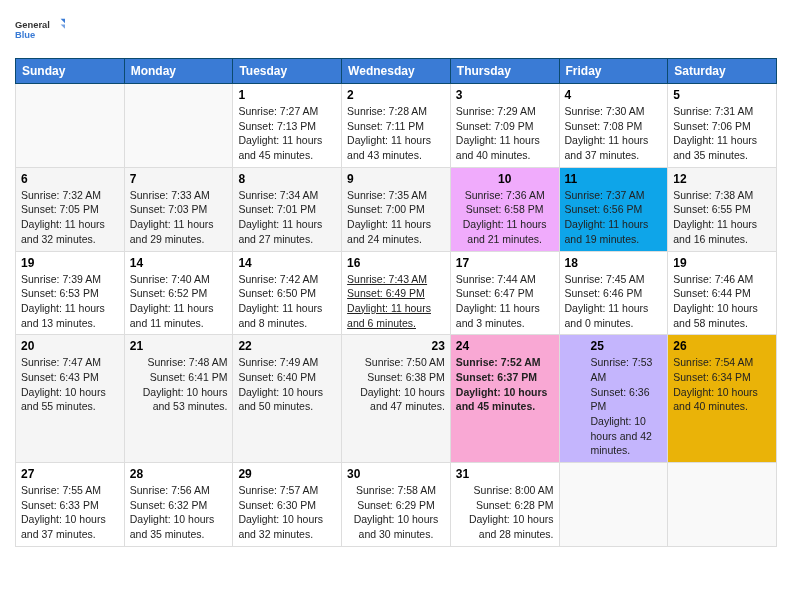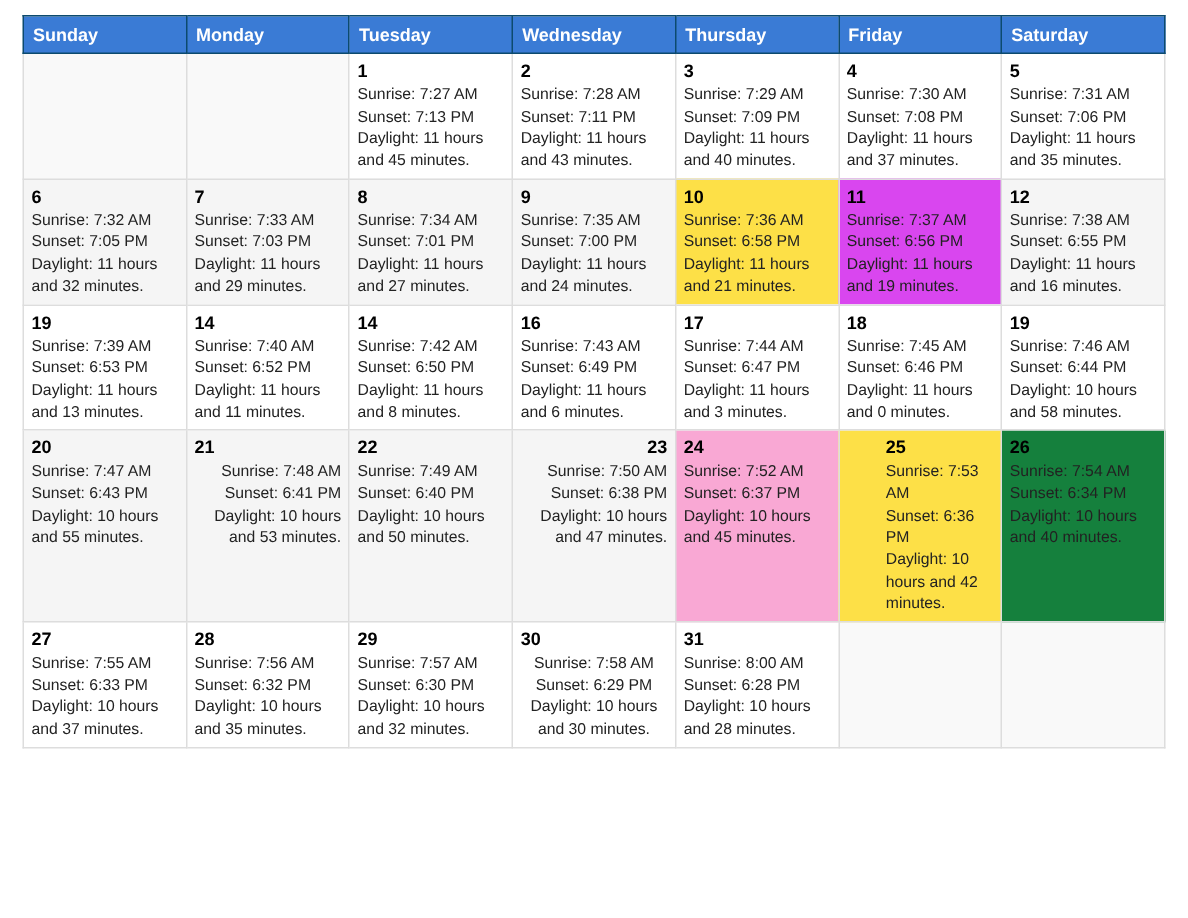--- a/index.html
+++ b/index.html
@@ -87,6 +87,20 @@
 <body>
 
 <div class="page">
+  <div class="header">
+    <div class="logo">
+  <svg width="50" height="40" viewBox="0 0 80 40">
+    <text x="0" y="17" font-size="15" font-weight="bold" font-family="Arial,sans-serif" fill="#333">General</text>
+    <text x="0" y="33" font-size="15" font-weight="bold" font-family="Arial,sans-serif" fill="#3a7bd5">Blue</text>
+    <polygon points="73,2 80,2 80,9" fill="#3a7bd5"></polygon>
+    <polygon points="73,11 80,11 80,18" fill="#3a7bd5" opacity="0.7"></polygon>
+  </svg>
+</div>
+    <div class="title-area">
+      <div class="main-title"></div>
+      <div class="subtitle"></div>
+    </div>
+  </div>
 
   <table class="calendar">
     <thead>

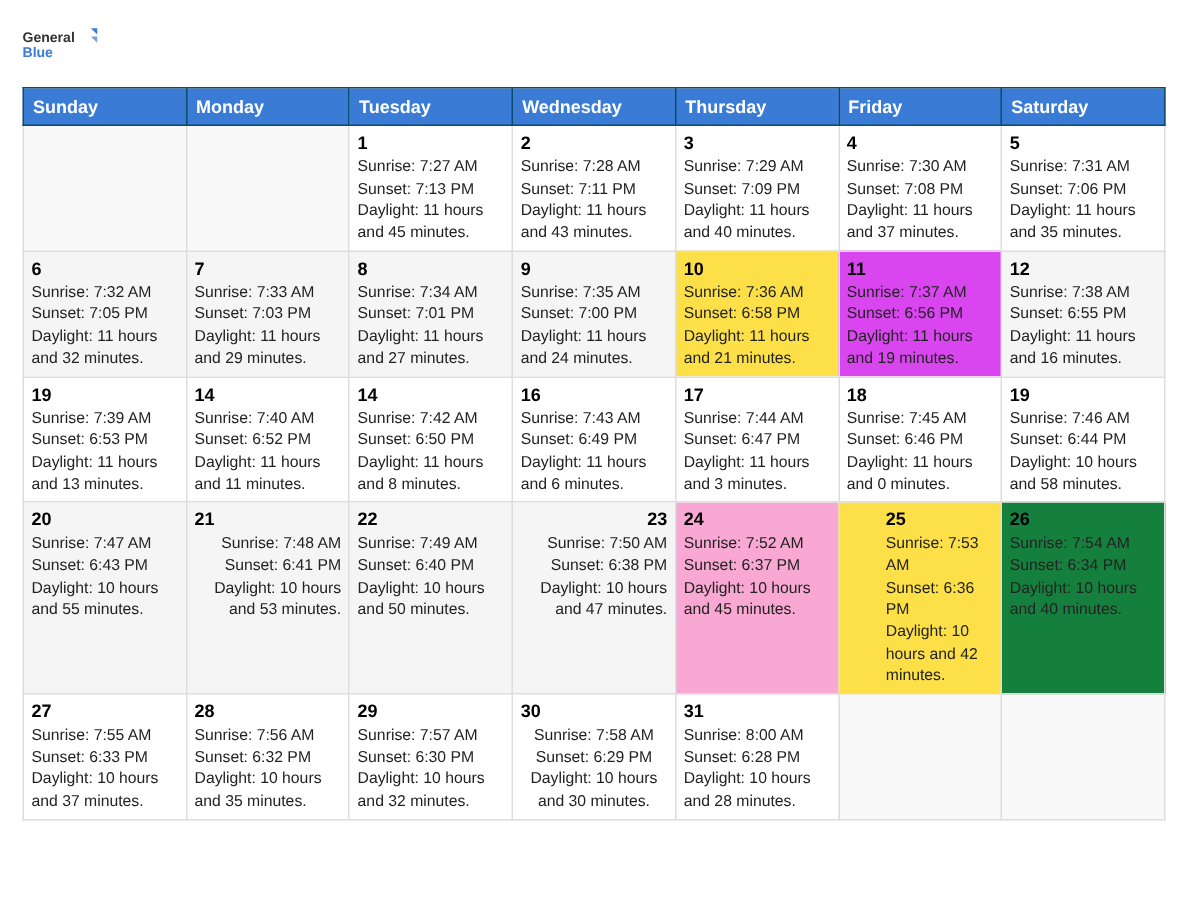--- a/index.html
+++ b/index.html
@@ -174,7 +174,7 @@
 Sunset: 7:00 PM
 Daylight: 11 hours and 24 minutes.</div>
           </td>
-          <td style="background: #fde047;">
+          <td style="background: #f0abfc; text-align: center;">
             <span class="day-num">10</span>
             <div class="day-info" style="white-space: pre-line;">Sunrise: 7:36 AM
 Sunset: 6:58 PM

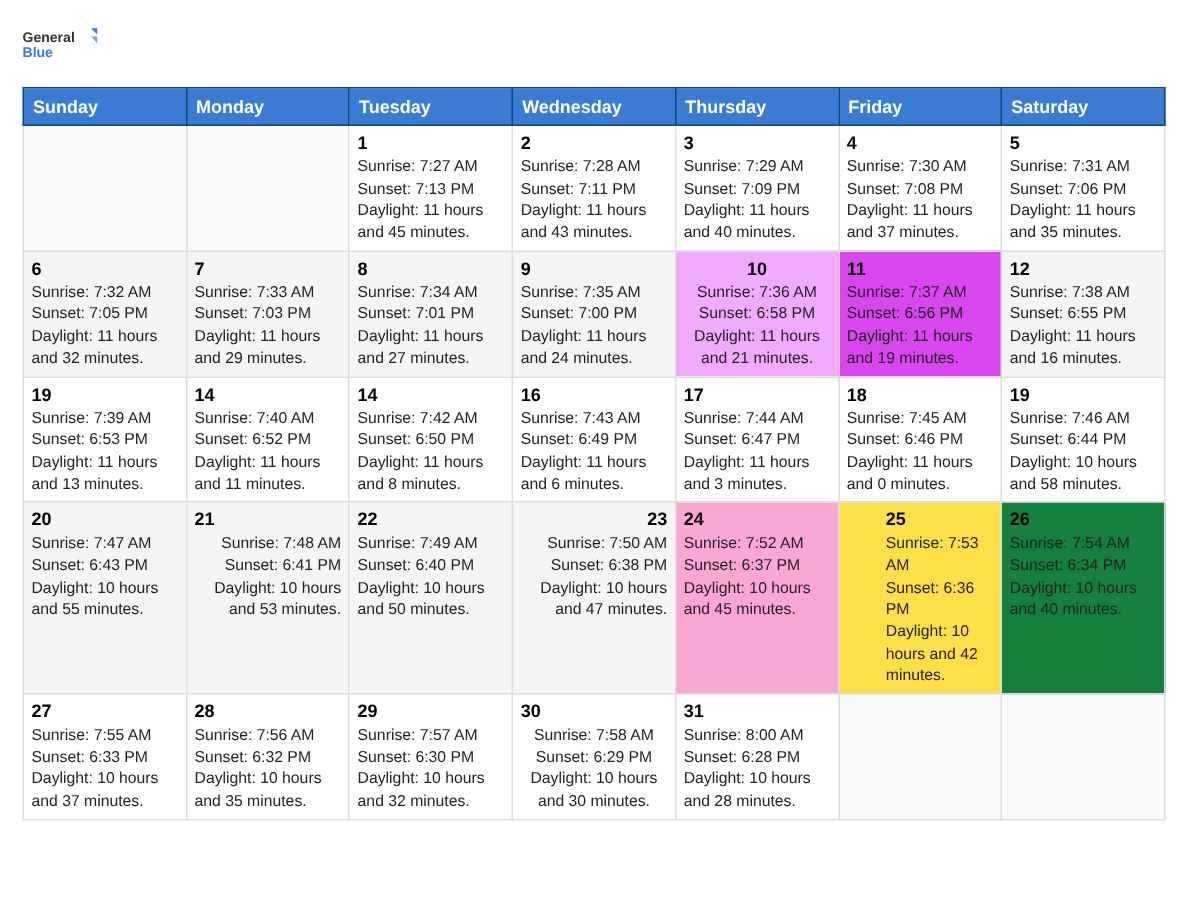--- a/index.html
+++ b/index.html
@@ -180,7 +180,7 @@
 Sunset: 6:58 PM
 Daylight: 11 hours and 21 minutes.</div>
           </td>
-          <td style="background: #d946ef; margin-left: 28px;">
+          <td style="background: #0ea5e9; margin-left: 28px;">
             <span class="day-num">11</span>
             <div class="day-info" style="white-space: pre-line;">Sunrise: 7:37 AM
 Sunset: 6:56 PM

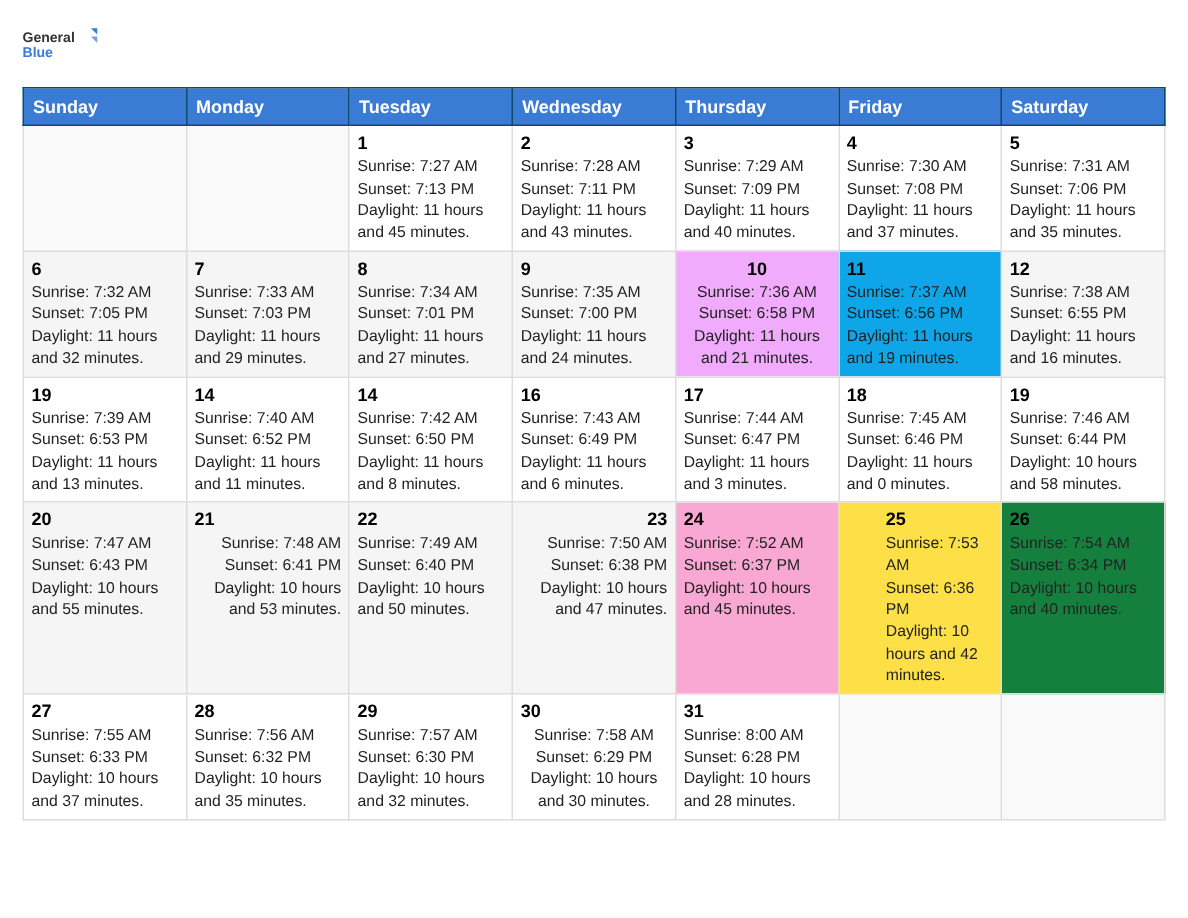--- a/index.html
+++ b/index.html
@@ -214,7 +214,7 @@
           </td>
           <td>
             <span class="day-num">16</span>
-            <div class="day-info" style="white-space: pre-line;">Sunrise: 7:43 AM
+            <div class="day-info" style="white-space: pre-line; text-decoration: underline;">Sunrise: 7:43 AM
 Sunset: 6:49 PM
 Daylight: 11 hours and 6 minutes.</div>
           </td>

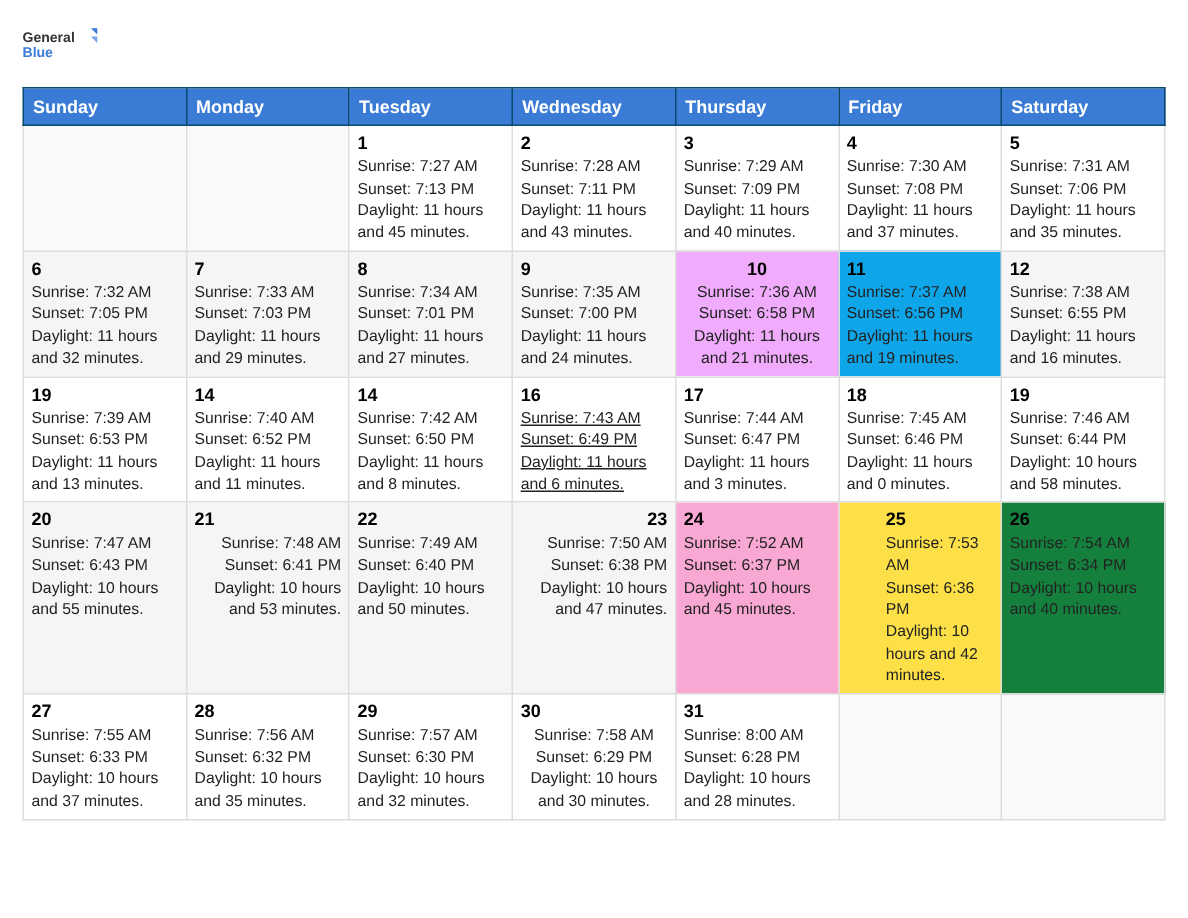--- a/index.html
+++ b/index.html
@@ -268,7 +268,7 @@
 Sunset: 6:37 PM
 Daylight: 10 hours and 45 minutes.</div>
           </td>
-          <td style="background: #fde047; padding-left: 31px;">
+          <td style="background: #c4b5fd; padding-left: 31px;">
             <span class="day-num">25</span>
             <div class="day-info" style="white-space: pre-line;">Sunrise: 7:53 AM
 Sunset: 6:36 PM

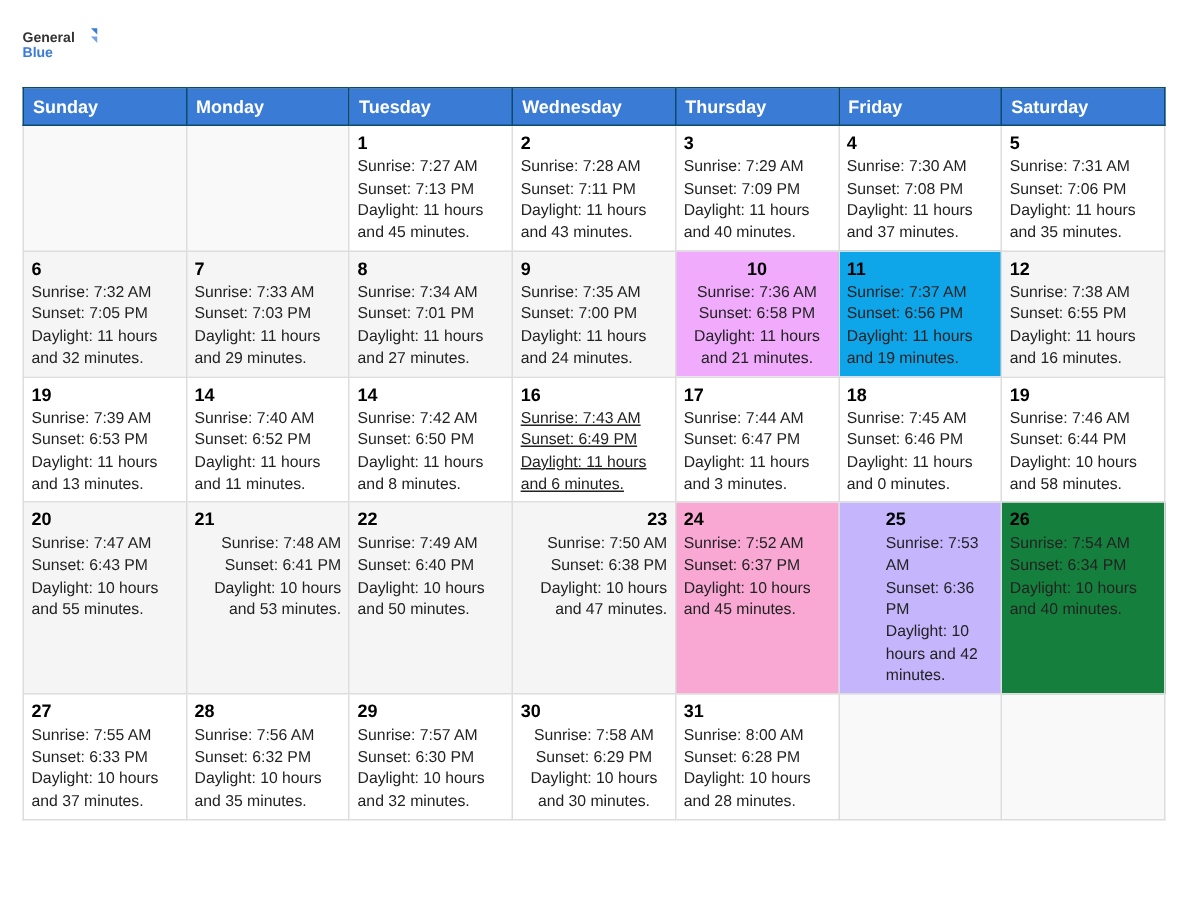--- a/index.html
+++ b/index.html
@@ -274,7 +274,7 @@
 Sunset: 6:36 PM
 Daylight: 10 hours and 42 minutes.</div>
           </td>
-          <td style="background: #15803d;">
+          <td style="background: #eab308;">
             <span class="day-num">26</span>
             <div class="day-info" style="white-space: pre-line;">Sunrise: 7:54 AM
 Sunset: 6:34 PM

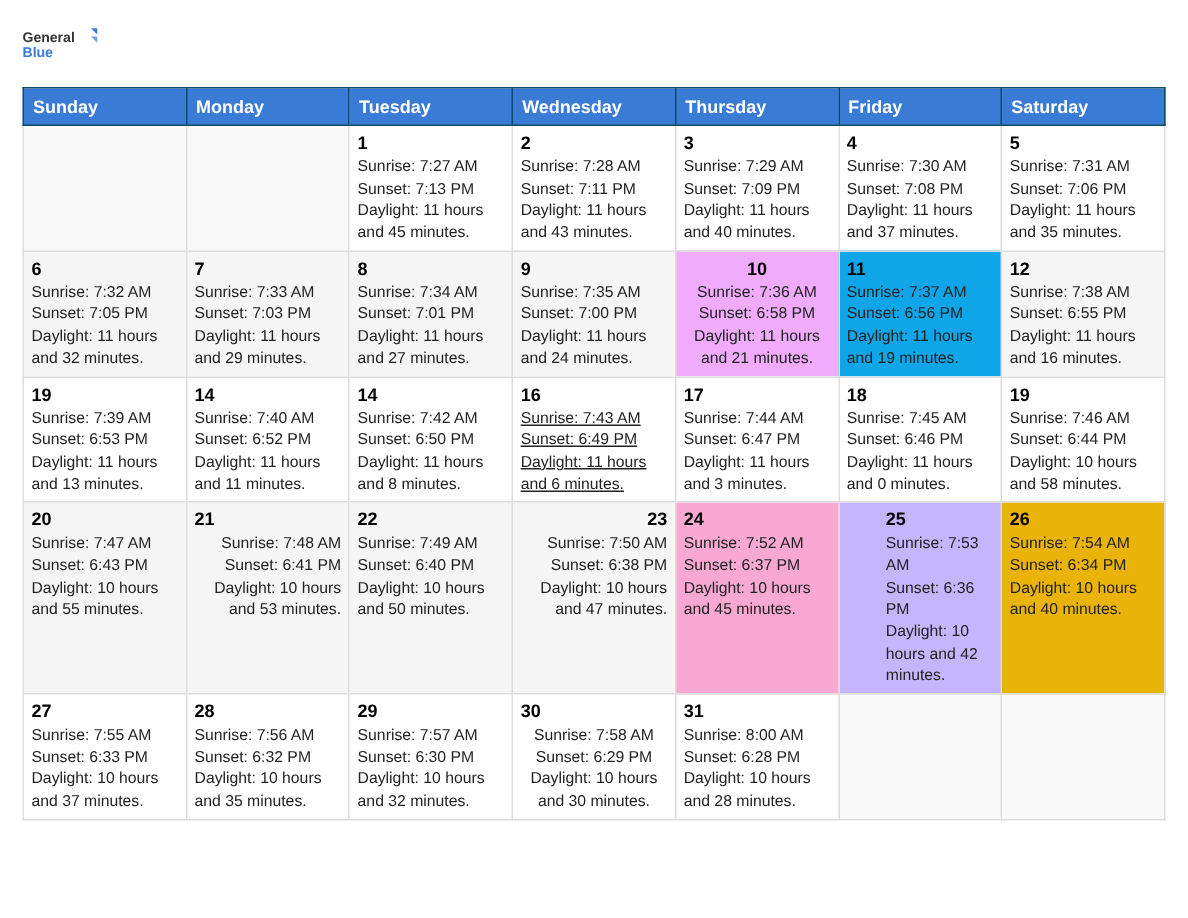--- a/index.html
+++ b/index.html
@@ -264,7 +264,7 @@
           </td>
           <td style="background: #f9a8d4;">
             <span class="day-num">24</span>
-            <div class="day-info" style="white-space: pre-line;">Sunrise: 7:52 AM
+            <div class="day-info" style="white-space: pre-line; font-weight: bold;">Sunrise: 7:52 AM
 Sunset: 6:37 PM
 Daylight: 10 hours and 45 minutes.</div>
           </td>

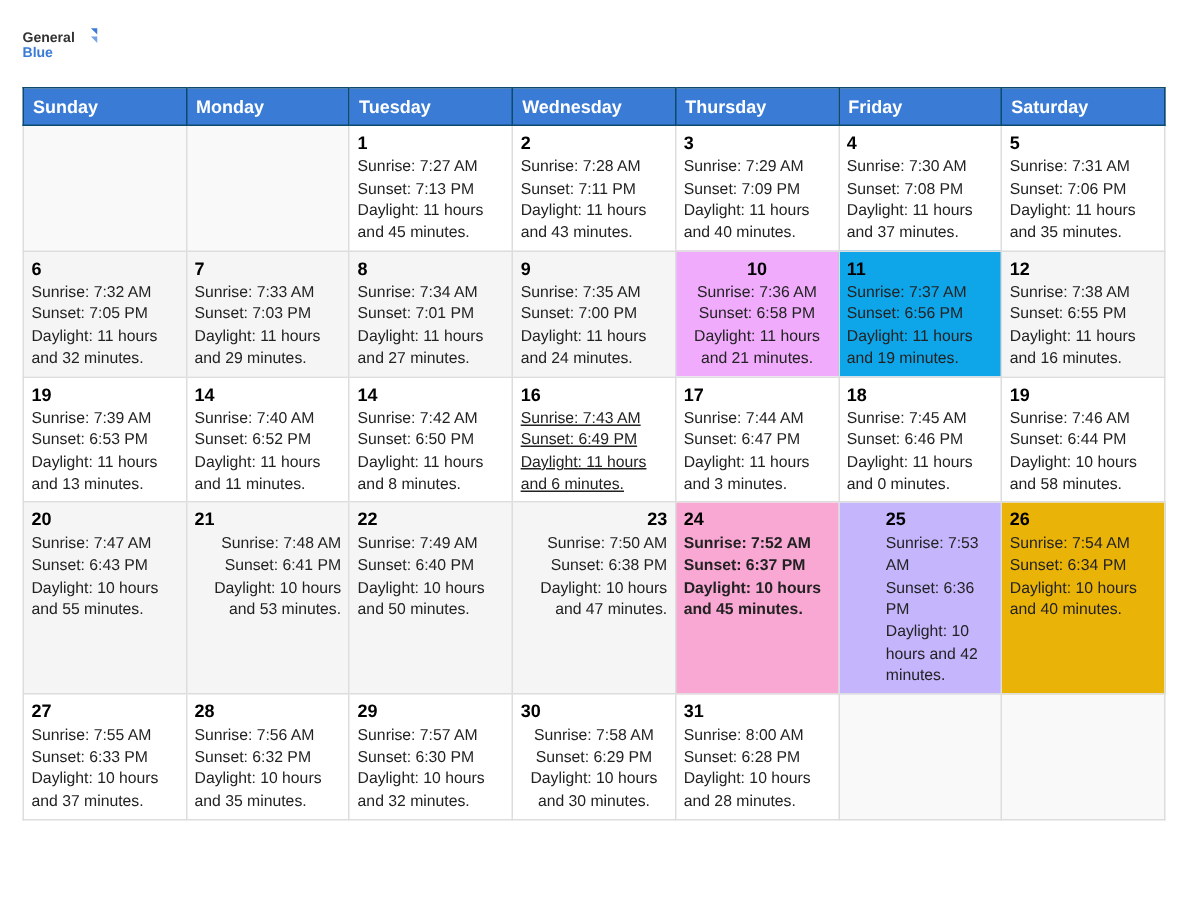--- a/index.html
+++ b/index.html
@@ -308,7 +308,7 @@
           </td>
           <td>
             <span class="day-num">31</span>
-            <div class="day-info" style="white-space: pre-line;">Sunrise: 8:00 AM
+            <div class="day-info" style="white-space: pre-line; text-align: right;">Sunrise: 8:00 AM
 Sunset: 6:28 PM
 Daylight: 10 hours and 28 minutes.</div>
           </td>

